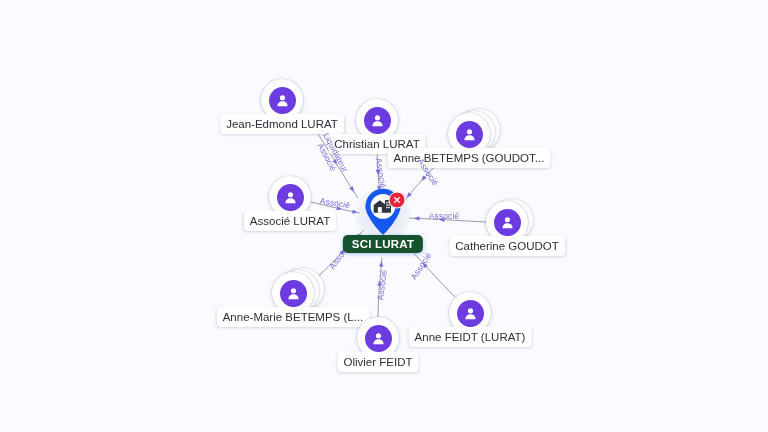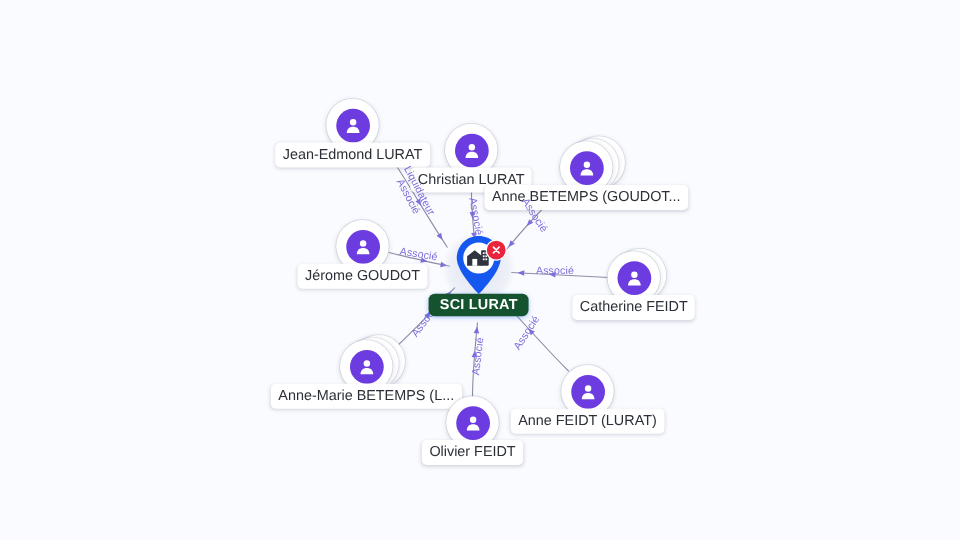--- a/index.html
+++ b/index.html
@@ -261,7 +261,7 @@
             </svg>
           </span>
         </div>
-        <div class="node-label">Jérome GOUDOT</div>
+        <div class="node-label">Associé LURAT</div>
       </div>
       <div class="node" style="left: 507px; top: 222px;">
         <div class="stack-card s1"></div>

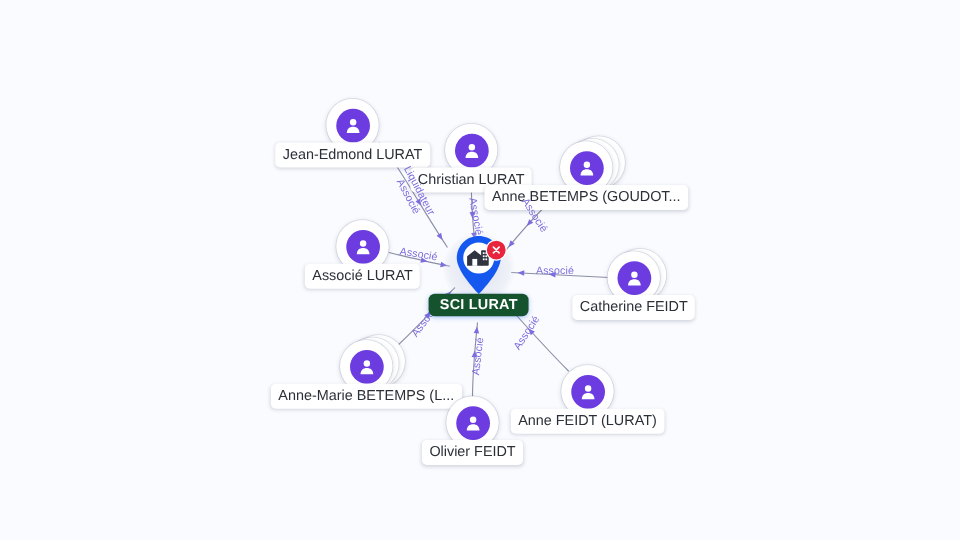--- a/index.html
+++ b/index.html
@@ -273,7 +273,7 @@
             </svg>
           </span>
         </div>
-        <div class="node-label">Catherine FEIDT</div>
+        <div class="node-label">Catherine GOUDOT</div>
       </div>
       <div class="node" style="left: 293px; top: 293px;">
         <div class="stack-card s2"></div>

